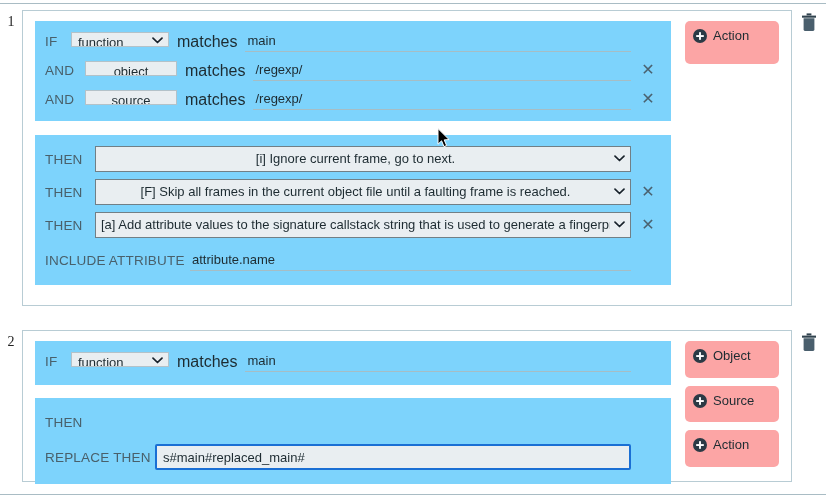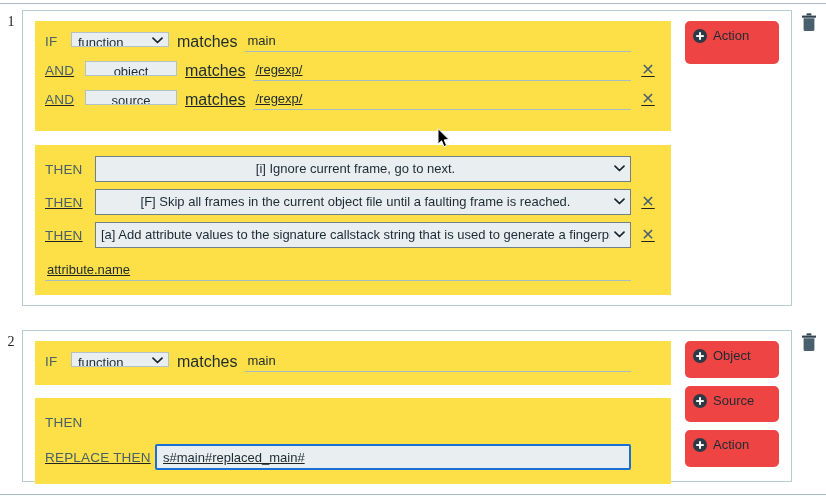--- a/index.html
+++ b/index.html
@@ -81,8 +81,8 @@
 
   
   .section {
-    background: #fde047;
-    padding: 6px 10px 18px 10px;
+    background: #7dd3fc;
+    padding: 6px 10px 8px 10px;
     box-sizing: border-box;
   }
   .section + .section { margin-top: 10px; }

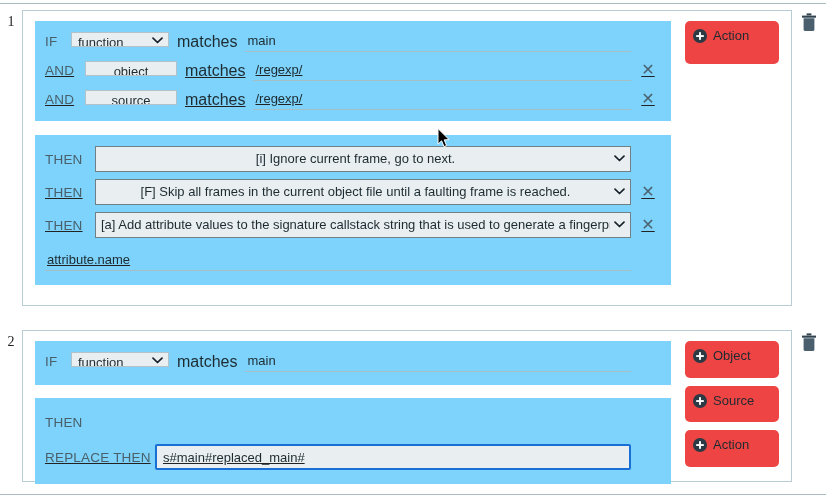--- a/index.html
+++ b/index.html
@@ -229,7 +229,7 @@
 
   
   .sidebtn {
-    background: #ef4444;
+    background: #fca5a5;
     border: none;
     border-radius: 5px;
     height: 43px;

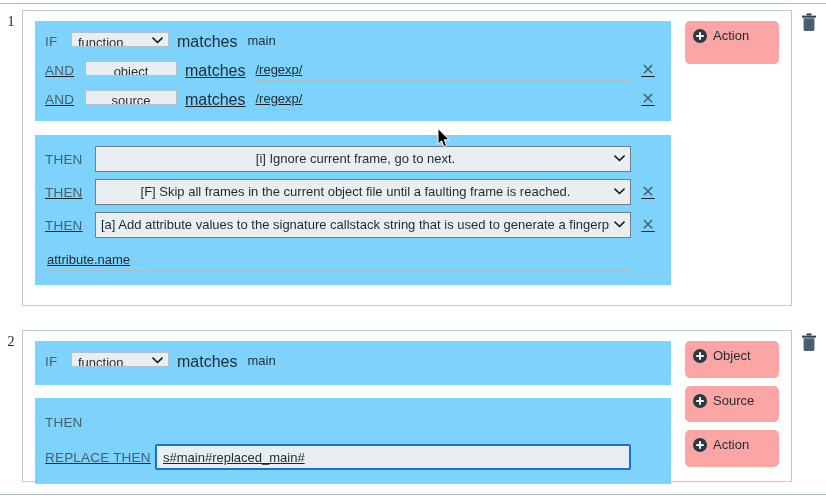--- a/index.html
+++ b/index.html
@@ -92,7 +92,7 @@
     align-items: center;
     height: 28px;
   }
-  .row + .row { margin-top: 1px; text-decoration: underline; }
+  .row + .row { margin-top: 1px; }
 
   .kw {
     color: #49606b;

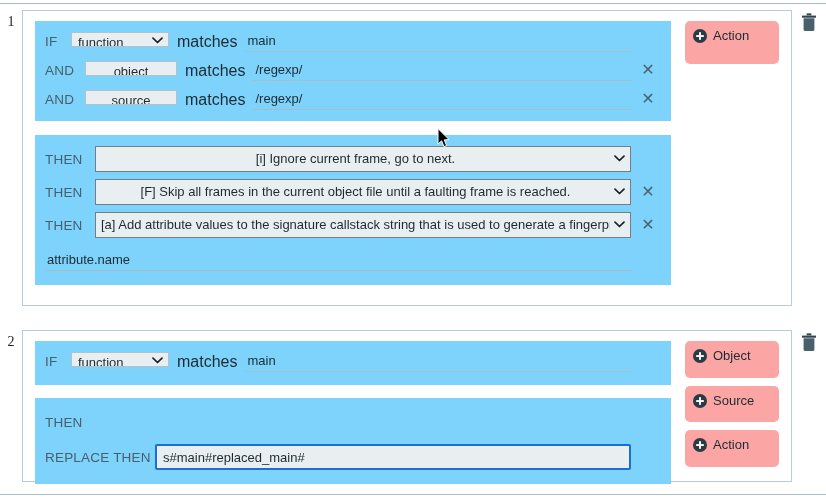--- a/index.html
+++ b/index.html
@@ -376,6 +376,7 @@
           </div>
 
           <div class="row" style="height:30px; margin-top:4px;">
+            <span class="kw inc">INCLUDE ATTRIBUTE</span>
             <input class="uinput" type="text" value="attribute.name" style="">
             <span class="xspacer"></span>
           </div>

